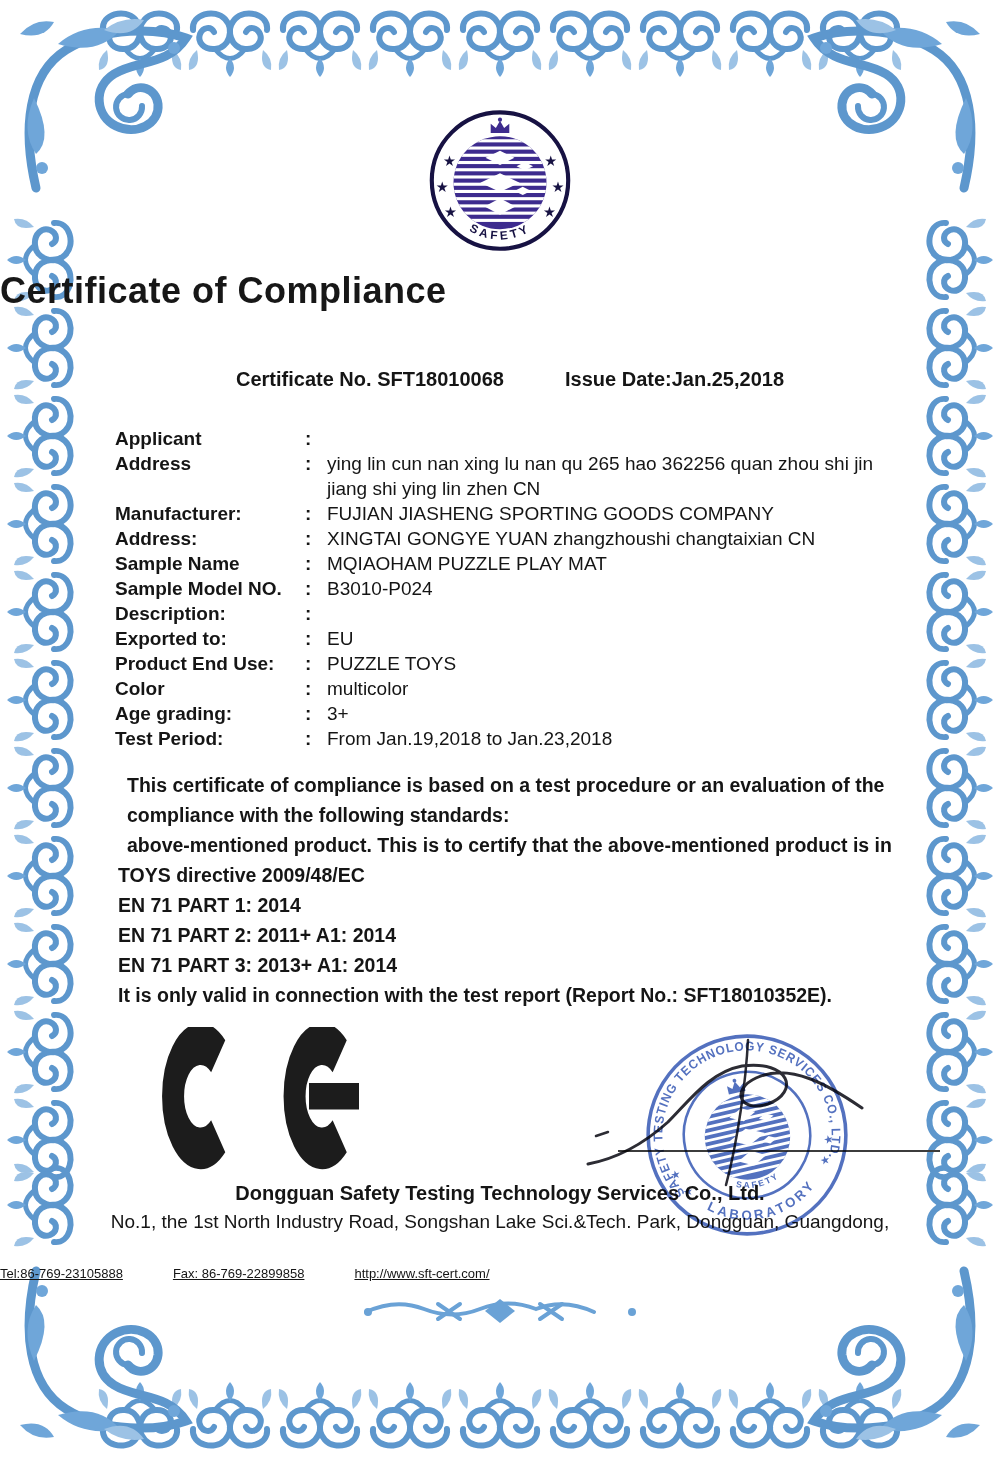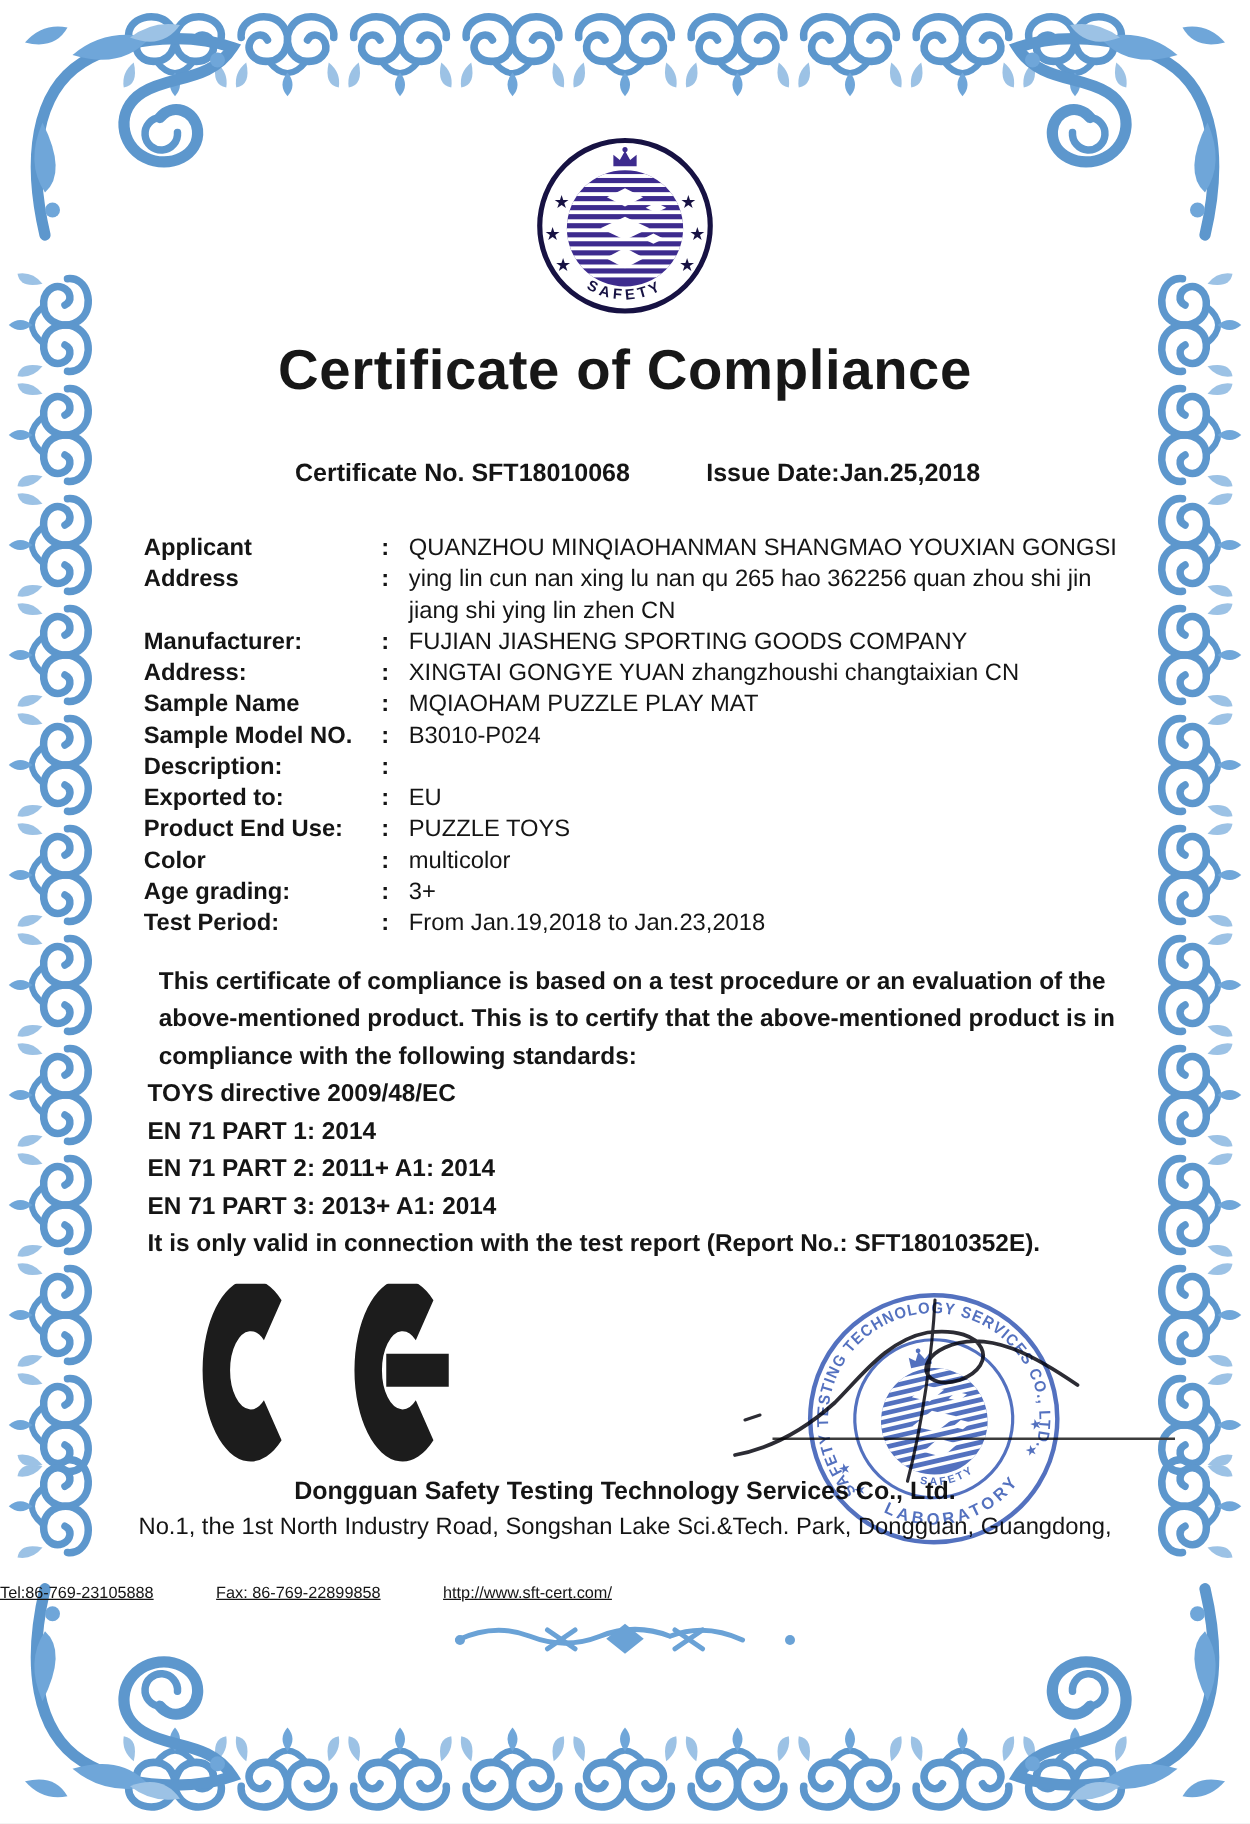--- a/index.html
+++ b/index.html
@@ -14,8 +14,8 @@
   .logo{position:absolute;top:100px;left:50%;transform:translateX(-50%);}
 
   .title{
-    position:absolute;top:270px;left:0;width:100%;text-align:center;
-    font-size:45px;font-weight:bold;color:#171717;letter-spacing:0.5px;
+    position:absolute;top:270px;left:0;width:100%;text-align:left;
+    font-size:36px;font-weight:bold;color:#171717;letter-spacing:0.5px;
   }
 
   .meta{position:absolute;top:368px;left:0;width:100%;font-size:20px;font-weight:bold;}

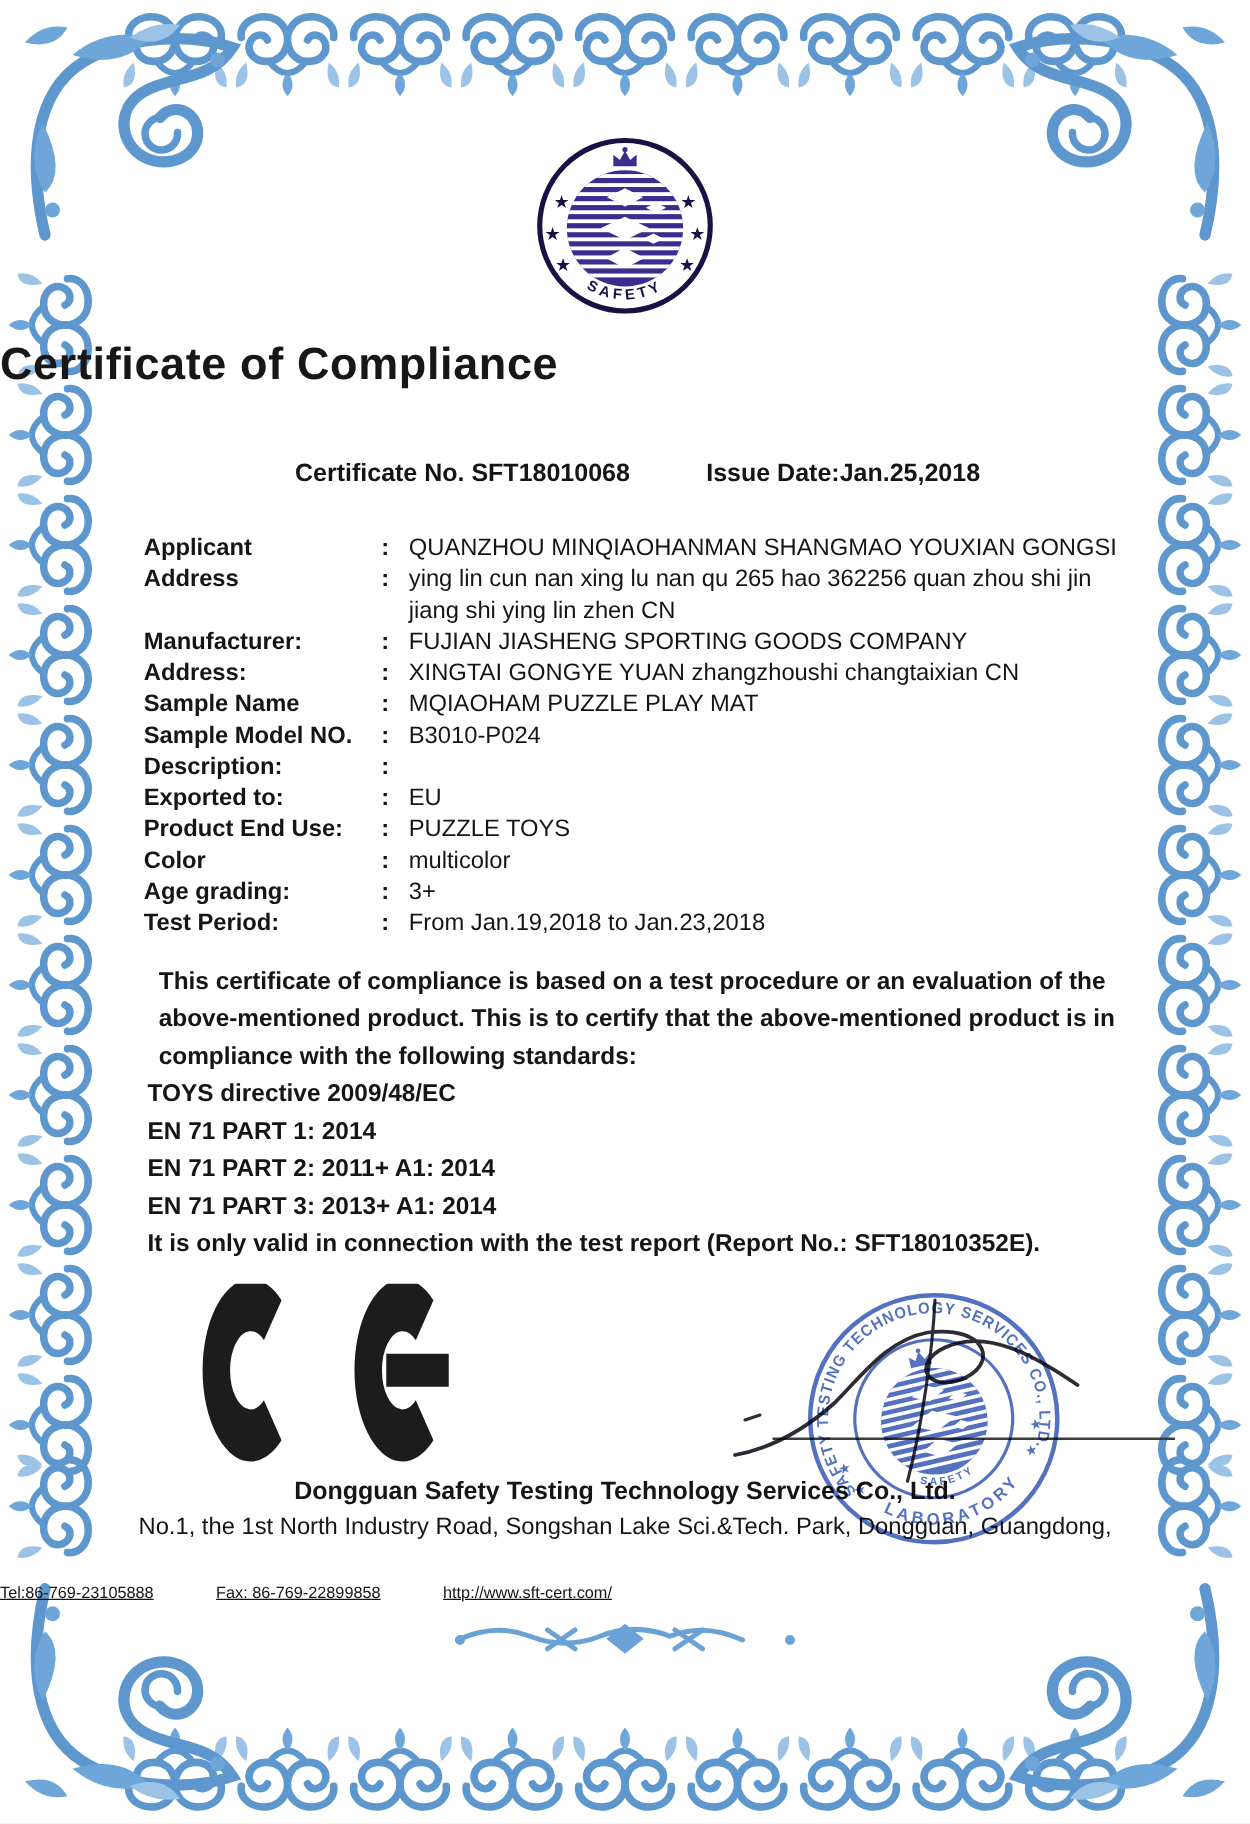--- a/index.html
+++ b/index.html
@@ -191,7 +191,6 @@
       <div class="frow">
         <span class="flabel">Applicant</span>
         <span class="fcolon">:</span>
-        <span class="fvalue">QUANZHOU MINQIAOHANMAN SHANGMAO YOUXIAN GONGSI</span>
       </div>
       <div class="frow">
         <span class="flabel">Address</span>

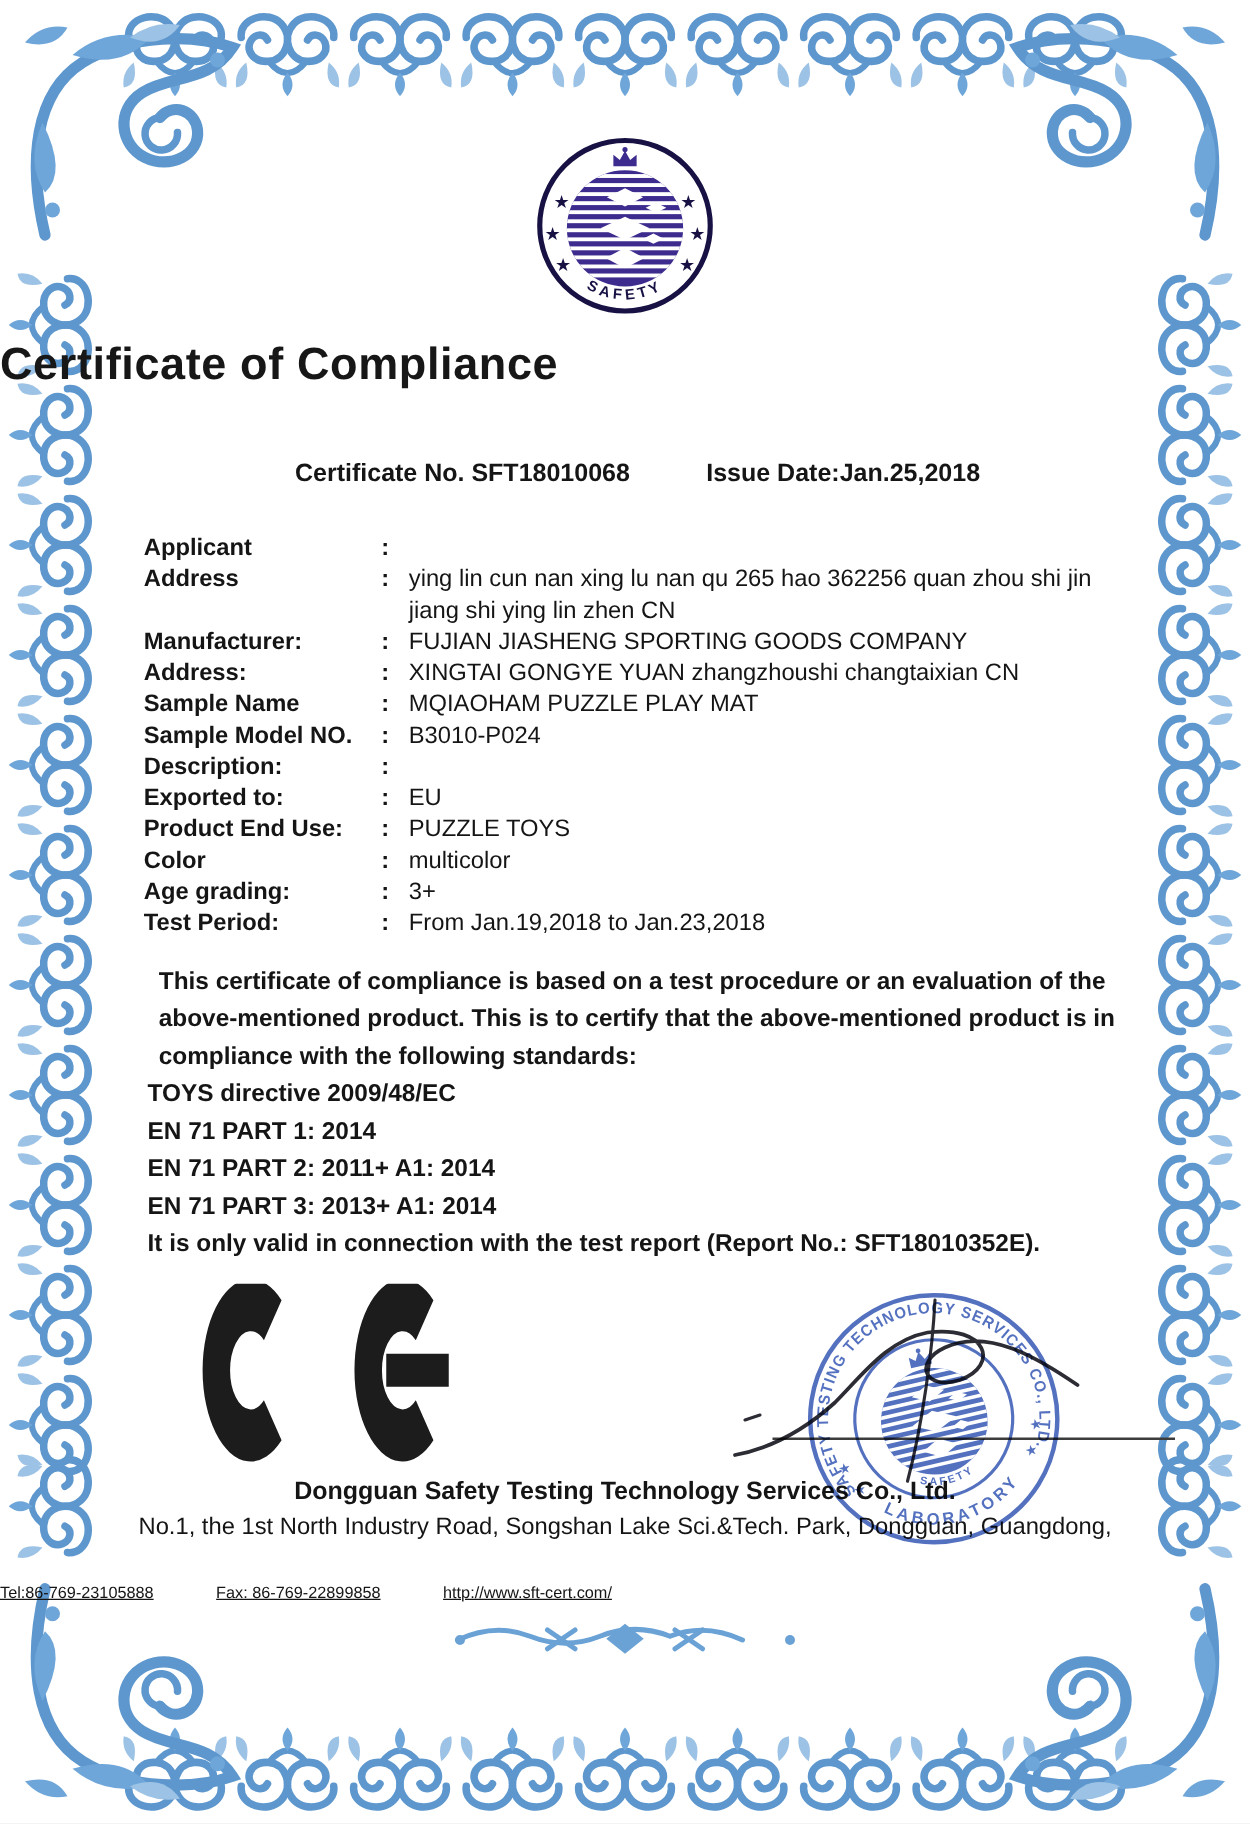--- a/index.html
+++ b/index.html
@@ -250,8 +250,8 @@
 
     <div class="statement">
       <div class="sline">This certificate of compliance is based on a test procedure or an evaluation of the</div>
+      <div class="sline">compliance with the following standards:</div>
       <div class="sline">above-mentioned product. This is to certify that the above-mentioned product is in</div>
-      <div class="sline">compliance with the following standards:</div>
       <div class="std">TOYS directive 2009/48/EC</div>
       <div class="std">EN 71 PART 1: 2014</div>
       <div class="std">EN 71 PART 2: 2011+ A1: 2014</div>

